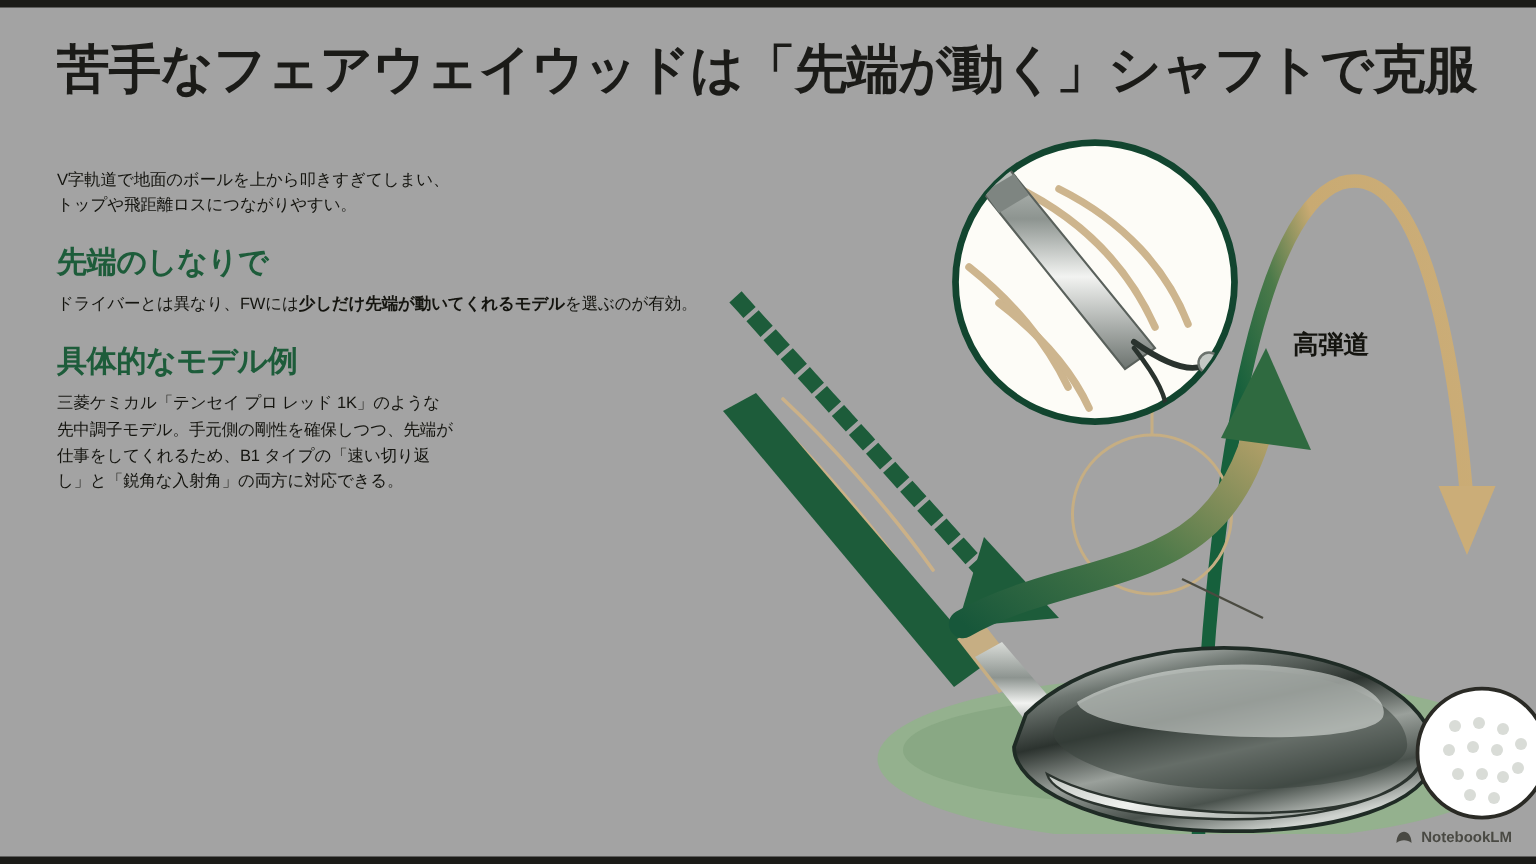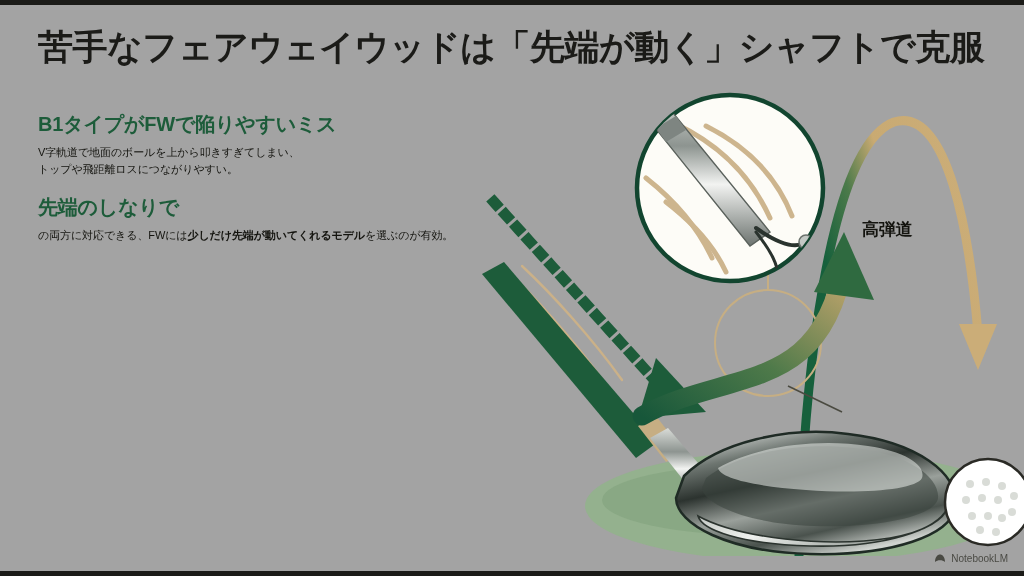--- a/index.html
+++ b/index.html
@@ -120,7 +120,6 @@
   <div id="left-col">
 
     <div class="section">
-      <p class="sec-head">B1タイプがFWで陥りやすいミス</p>
       <p class="sec-body">
         <span>V字軌道で地面のボールを上から叩きすぎてしまい、</span><br>
         <span>トップや飛距離ロスにつながりやすい。</span>

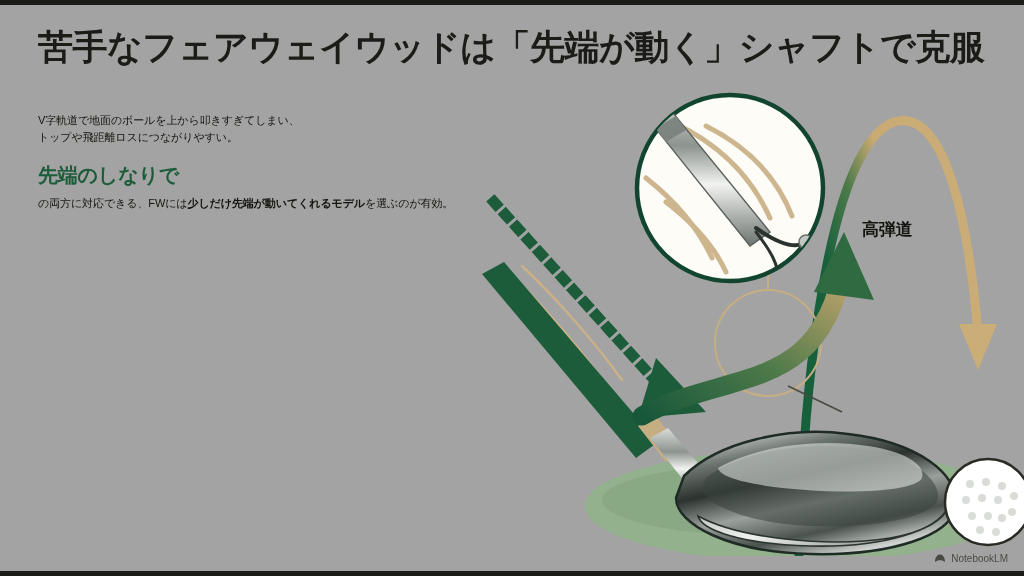--- a/index.html
+++ b/index.html
@@ -129,7 +129,7 @@
     <div class="section">
       <p class="sec-head">先端のしなりで</p>
       <p class="sec-body">
-        <span>の両方に対応できる、FWには</span><b>少しだけ先端が動いてくれるモデル</b><span>を選ぶのが有効。</span><br>
+        <span>ドライバーとは異なり、FWには</span><b>少しだけ先端が動いてくれるモデル</b><span>を選ぶのが有効。</span><br>
       </p>
     </div>
 

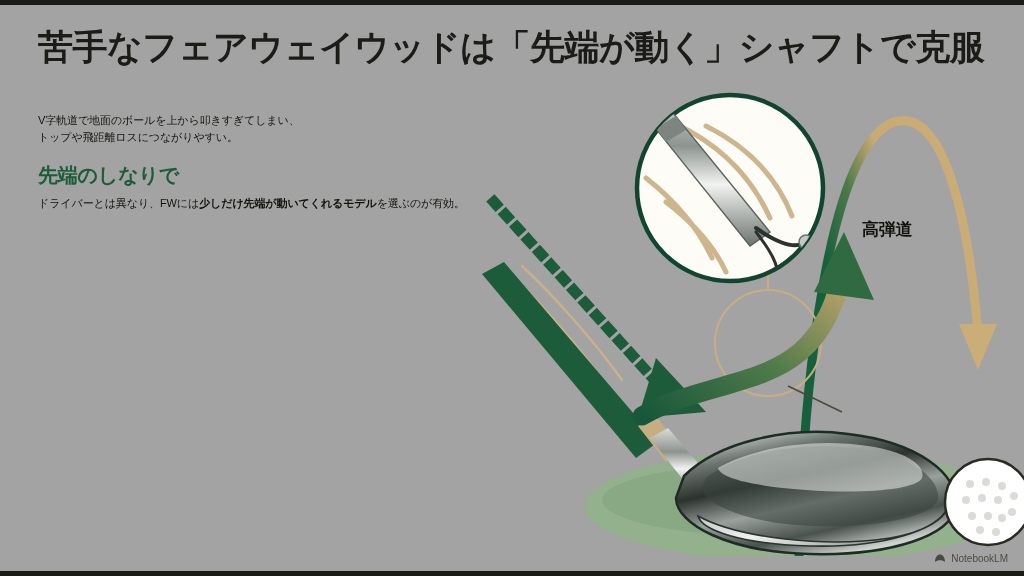--- a/index.html
+++ b/index.html
@@ -133,6 +133,15 @@
       </p>
     </div>
 
+    <div class="section">
+      <p class="sec-head">具体的なモデル例</p>
+      <p class="sec-body">
+        <span>三菱ケミカル「テンセイ プロ レッド 1K」のような</span><br>
+        <span>先中調子モデル。手元側の剛性を確保しつつ、先端が</span><br>
+        <span>仕事をしてくれるため、B1 タイプの「速い切り返</span><br>
+        <span>し」と「鋭角な入射角」の両方に対応できる。</span>
+      </p>
+    </div>
 
   </div>
 

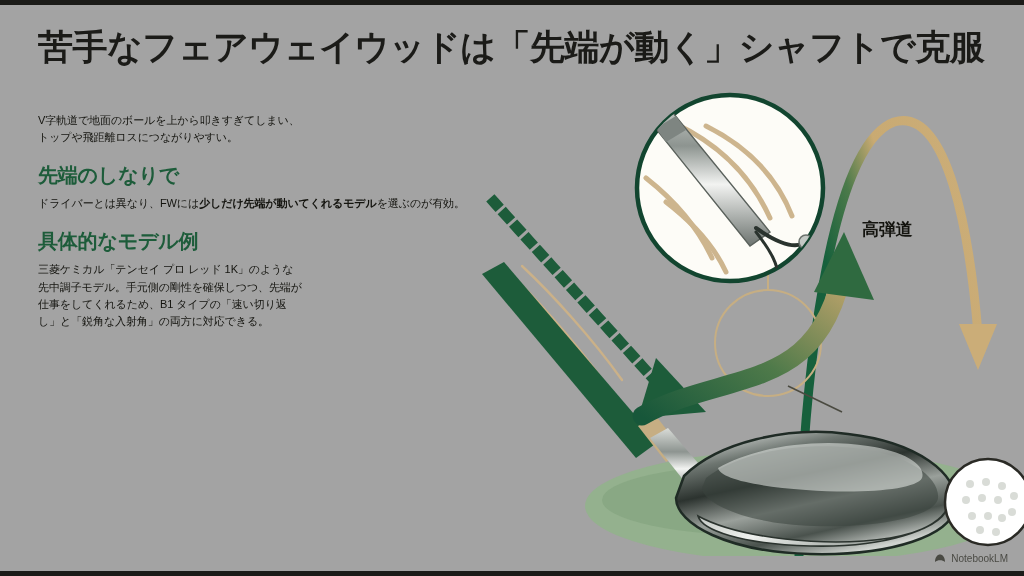--- a/index.html
+++ b/index.html
@@ -99,7 +99,7 @@
     align-items: center;
     gap: 5px;
     font-size: 10px;
-    font-weight: 400;
+    font-weight: 700;
     color: #3a3a33;
     opacity: .85;
     z-index: 30;

